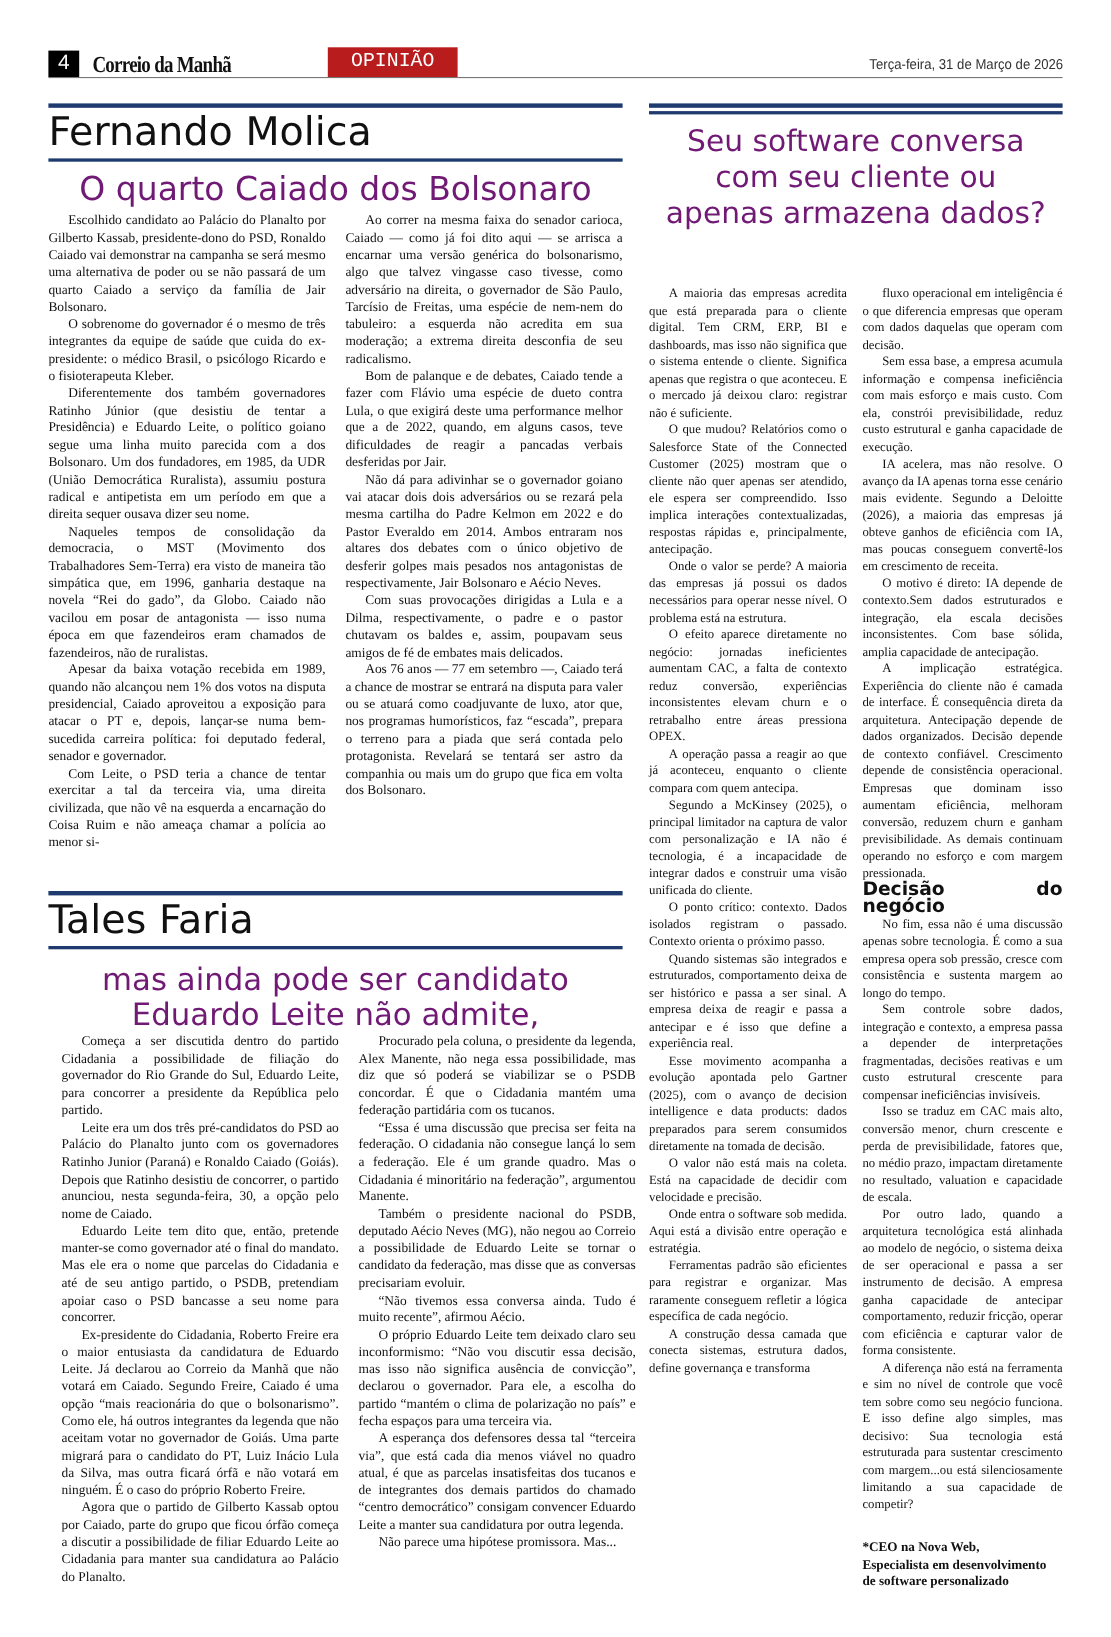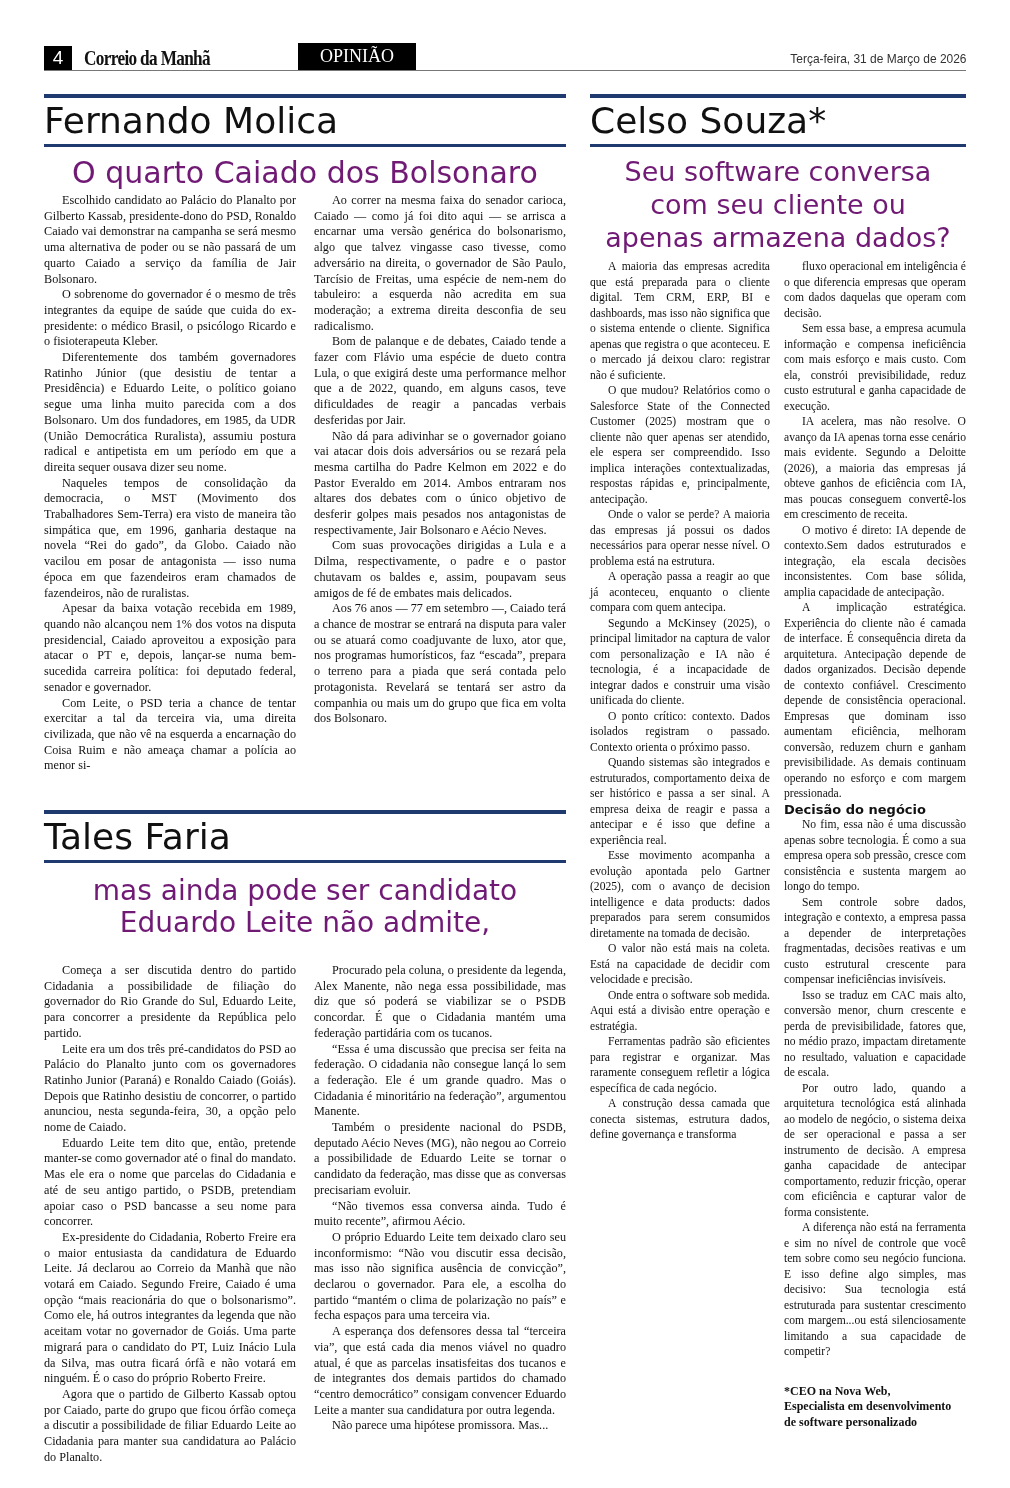--- a/index.html
+++ b/index.html
@@ -9,8 +9,8 @@
     font-family: "Liberation Sans", sans-serif; font-size: 19px; text-align: center; line-height: 24px; }
   .paper-name { position: absolute; left: 40px; top: 1px; font-family: "Liberation Serif", serif; font-size: 21px;
     font-weight: bold; letter-spacing: -0.8px; transform: scaleX(0.82); transform-origin: left; line-height: 22px; }
-  .section-tag { position: absolute; left: 254px; top: -3px; width: 118px; height: 27px; background: #000000; color: #fff;
-    font-family: Liberation Serif, serif; font-size: 18px; line-height: 27px; text-align: center; }
+  .section-tag { position: absolute; left: 254px; top: -3px; width: 118px; height: 27px; background: #b91c1c; color: #fff;
+    font-family: Liberation Mono, monospace; font-size: 18px; line-height: 27px; text-align: center; }
   .date { position: absolute; right: 0; top: 5px; font-family: "Liberation Sans", sans-serif; font-size: 13px; color: #333;
     transform: scaleX(0.92); transform-origin: right; }
 

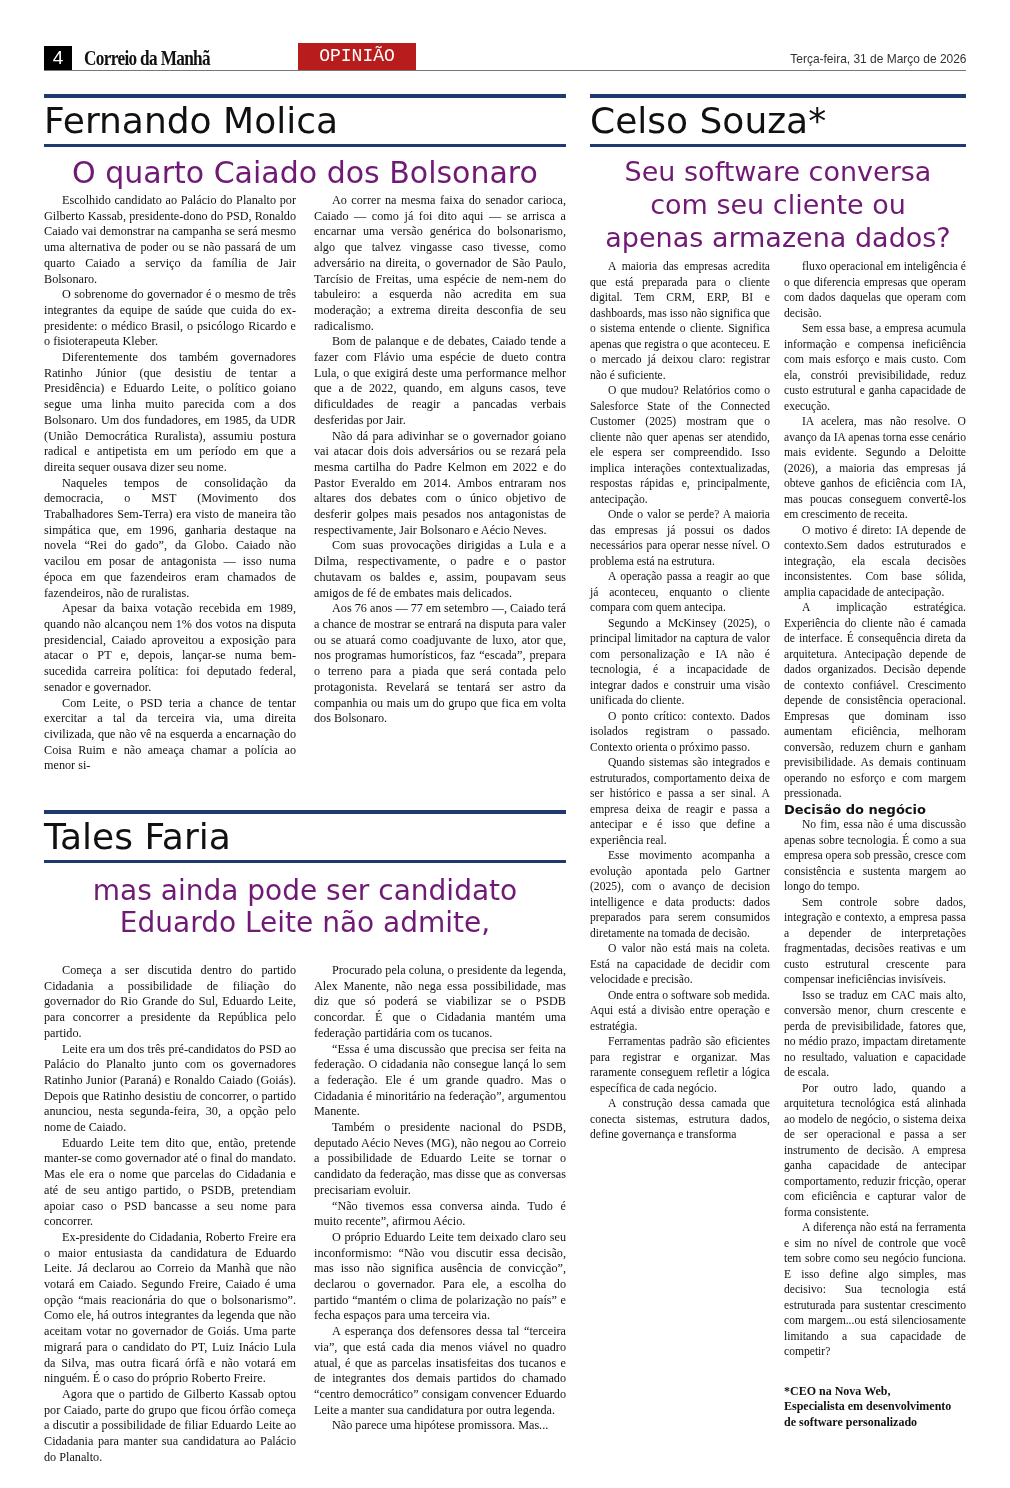--- a/index.html
+++ b/index.html
@@ -90,7 +90,6 @@
 
 <div class="block" style="left:590px; top:94px; width:376px;">
   <div class="rule"></div>
-  <div class="author" style="margin-top:3px;">Celso Souza*</div>
   <div class="rule-thin" style="margin-top:3px;"></div>
   <div class="headline" style="font-size:27px; line-height:33px; margin-top:8px;">
     <div>Seu software conversa</div>

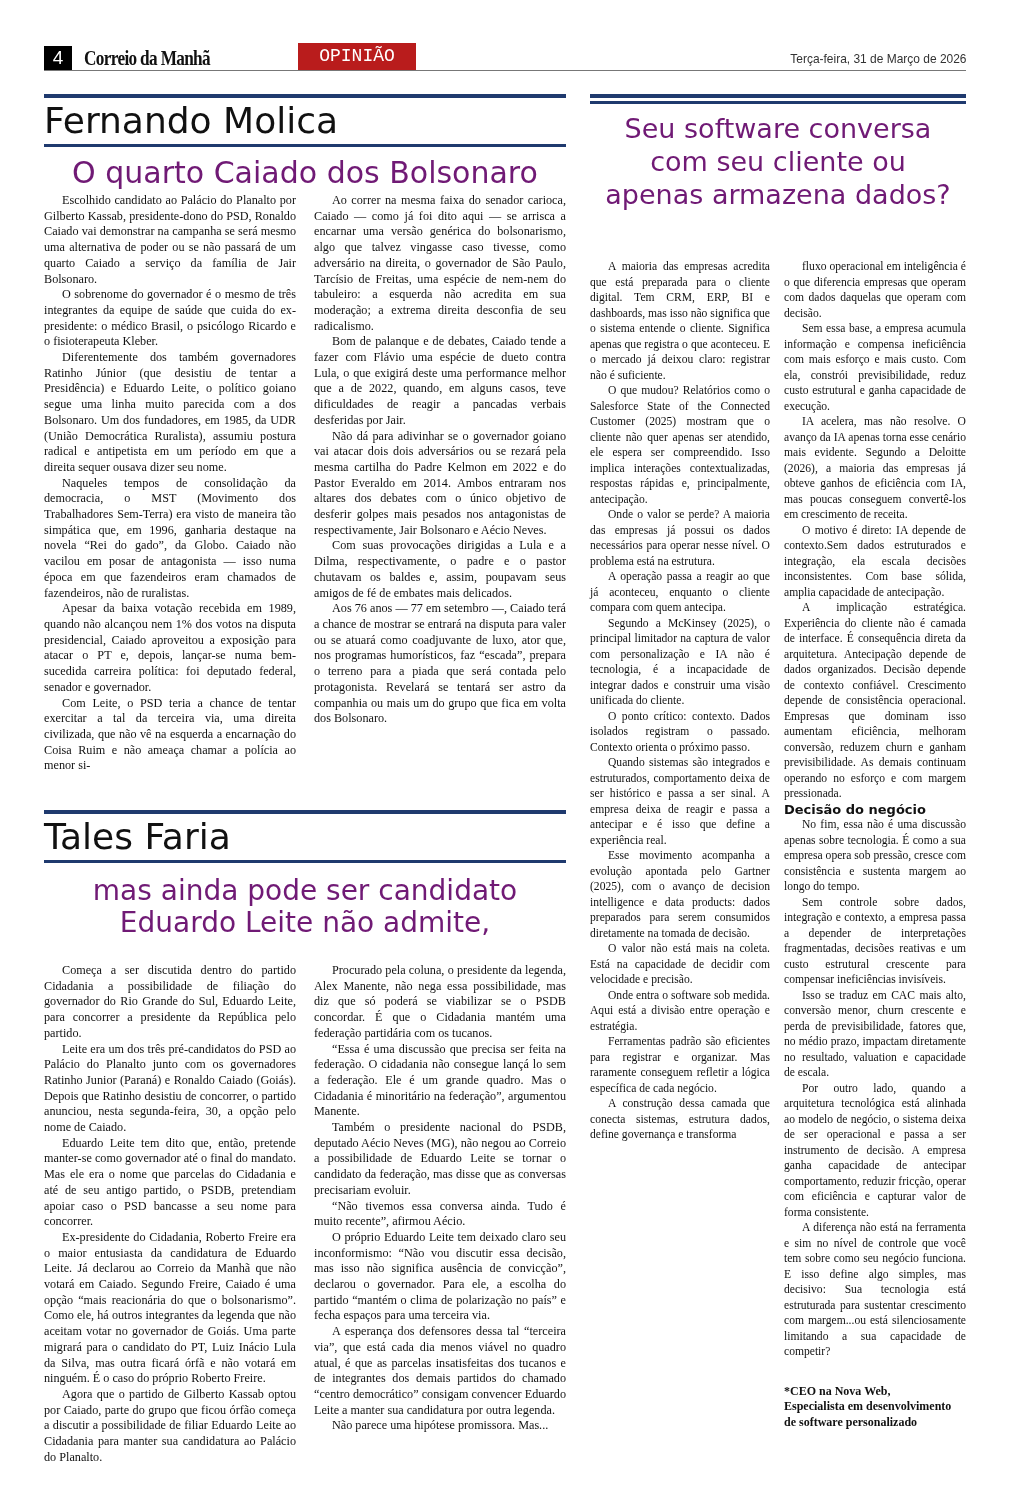--- a/index.html
+++ b/index.html
@@ -102,6 +102,7 @@
       <p>A maioria das empresas acredita que está preparada para o cliente digital. Tem CRM, ERP, BI e dashboards, mas isso não significa que o sistema entende o cliente. Significa apenas que registra o que aconteceu. E o mercado já deixou claro: registrar não é suficiente.</p>
       <p>O que mudou? Relatórios como o Salesforce State of the Connected Customer (2025) mostram que o cliente não quer apenas ser atendido, ele espera ser compreendido. Isso implica interações contextualizadas, respostas rápidas e, principalmente, antecipação.</p>
       <p>Onde o valor se perde? A maioria das empresas já possui os dados necessários para operar nesse nível. O problema está na estrutura.</p>
+      <p>O efeito aparece diretamente no negócio: jornadas ineficientes aumentam CAC, a falta de contexto reduz conversão, experiências inconsistentes elevam churn e o retrabalho entre áreas pressiona OPEX.</p>
       <p>A operação passa a reagir ao que já aconteceu, enquanto o cliente compara com quem antecipa.</p>
       <p>Segundo a McKinsey (2025), o principal limitador na captura de valor com personalização e IA não é tecnologia, é a incapacidade de integrar dados e construir uma visão unificada do cliente.</p>
       <p>O ponto crítico: contexto. Dados isolados registram o passado. Contexto orienta o próximo passo.</p>

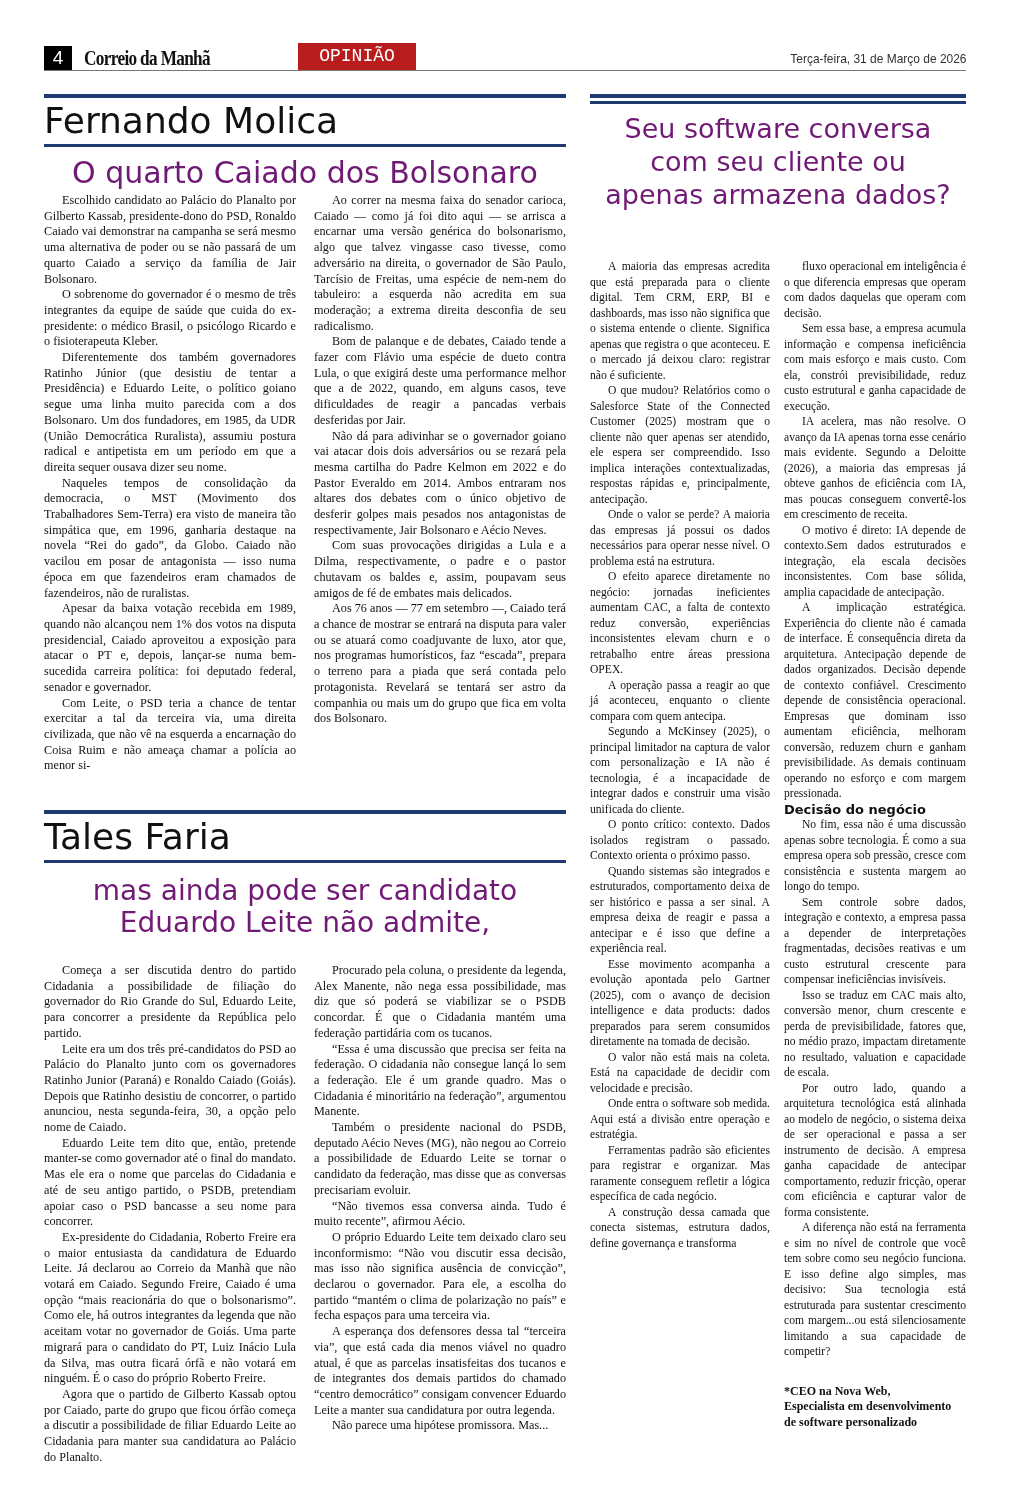--- a/index.html
+++ b/index.html
@@ -23,7 +23,7 @@
   .cols { position: absolute; display: flex; justify-content: space-between; }
   .col { font-family: "Liberation Serif", serif; font-size: 12.2px; line-height: 15.7px; text-align: justify; hyphens: auto; }
   .col p { margin: 0; text-indent: 18px; }
-  .subhead { font-family: "DejaVu Sans", sans-serif; font-weight: bold; font-size: 13px; margin: 12px 0 1px 0; text-indent: 0 !important; }
+  .subhead { font-family: "DejaVu Sans", sans-serif; font-weight: bold; font-size: 17px; margin: 12px 0 1px 0; text-indent: 0 !important; }
   .sig { font-family: "Liberation Serif", serif; font-weight: bold; font-size: 12px; text-align: left; line-height: 15.5px; margin-top: 24px; }
 </style>
 </head>

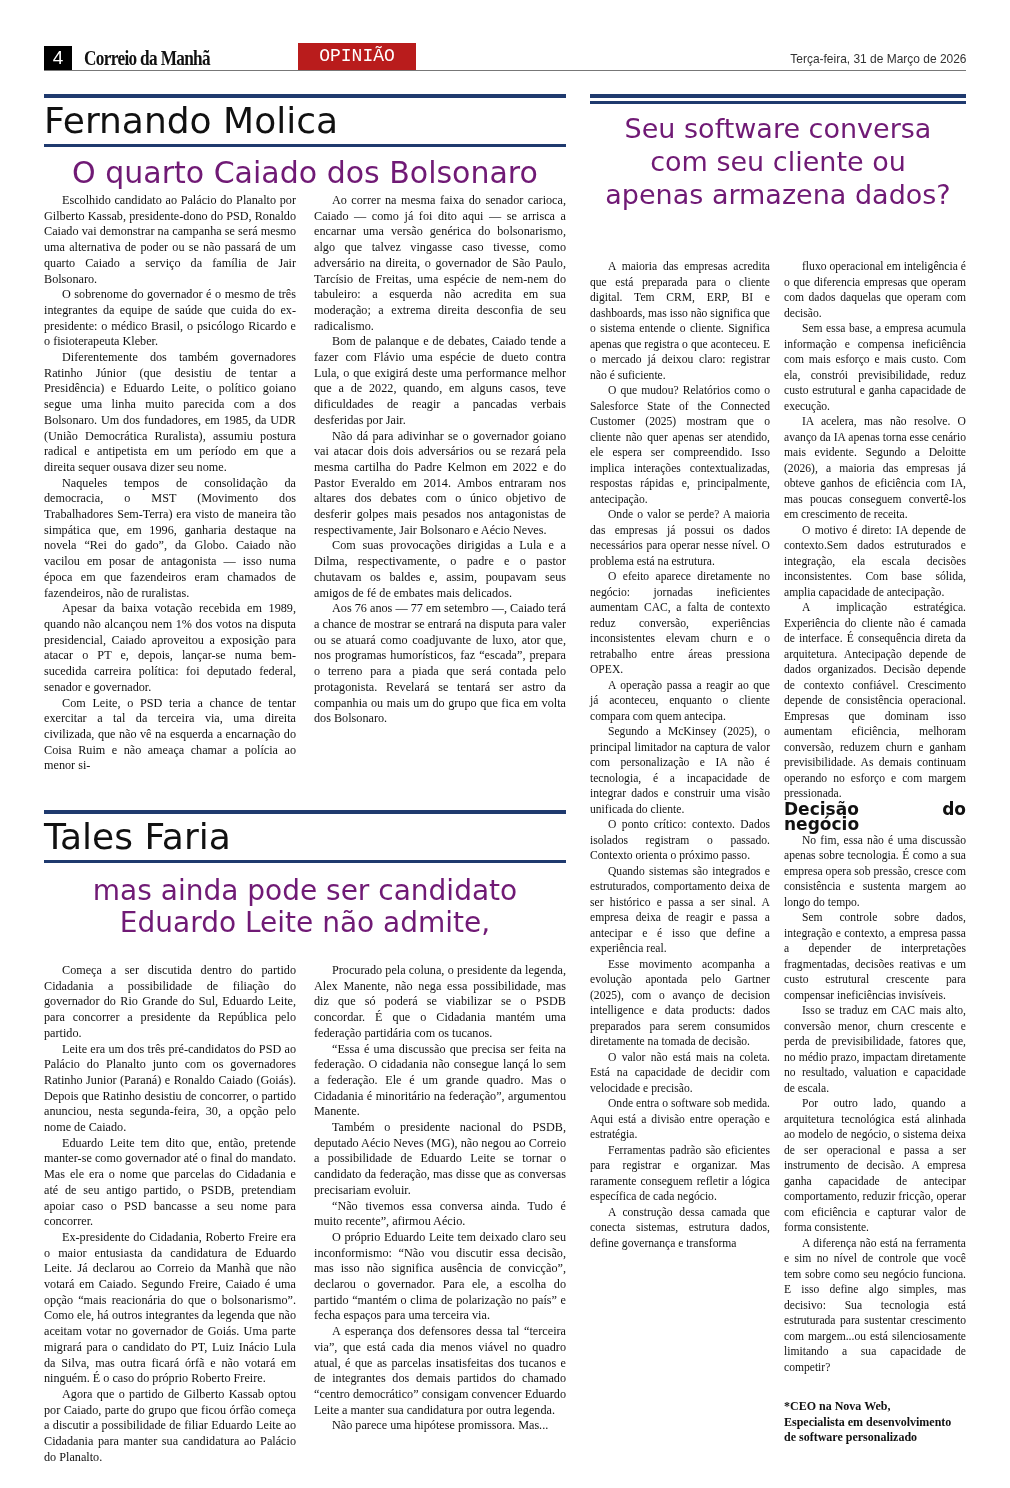--- a/index.html
+++ b/index.html
@@ -69,7 +69,7 @@
     <div>Eduardo Leite não admite,</div>
   </div>
 </div>
-<div class="cols" style="left:44px; top:939px; width:522px;margin-top:24px;">
+<div class="cols" style="left:56px; top:939px; width:522px;">
   <div class="col" style="width:252px;">
       <p>Começa a ser discutida dentro do partido Cidadania a possibilidade de filiação do governador do Rio Grande do Sul, Eduardo Leite, para concorrer a presidente da República pelo partido.</p>
       <p>Leite era um dos três pré-candidatos do PSD ao Palácio do Planalto junto com os governadores Ratinho Junior (Paraná) e Ronaldo Caiado (Goiás). Depois que Ratinho desistiu de concorrer, o partido anunciou, nesta segunda-feira, 30, a opção pelo nome de Caiado.</p>

